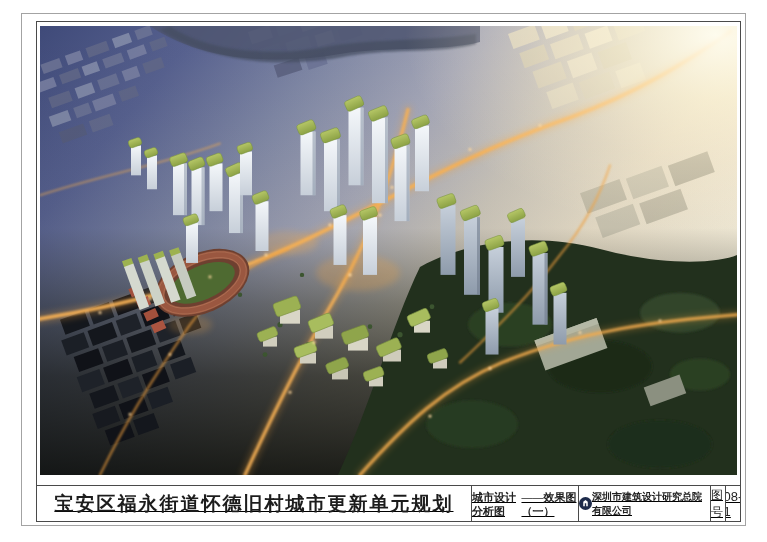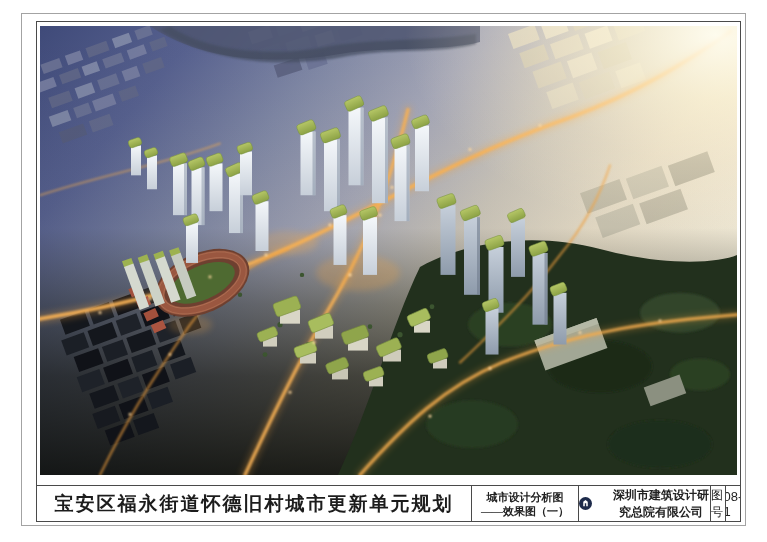--- a/index.html
+++ b/index.html
@@ -23,7 +23,7 @@
   .title-bar{
     position:absolute;left:0;right:0;bottom:0;height:36px;
     border-top:1px solid #4a4a4a;display:flex;align-items:stretch;
-    box-sizing:border-box;background:#fff;
+    box-sizing:border-box;background:#fff;text-decoration:underline;
   }
   .cell{display:flex;align-items:center;justify-content:center;box-sizing:border-box;overflow:hidden;}
   .cell + .cell{border-left:1px solid #4a4a4a;}

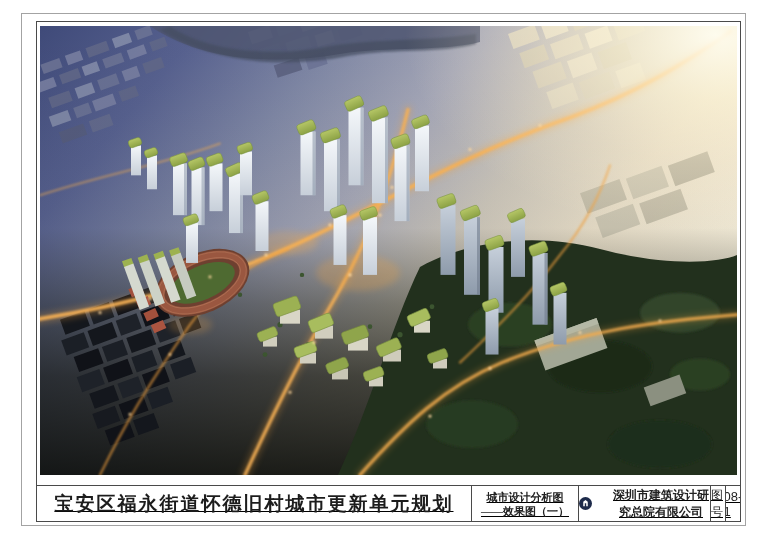--- a/index.html
+++ b/index.html
@@ -28,7 +28,7 @@
   .cell{display:flex;align-items:center;justify-content:center;box-sizing:border-box;overflow:hidden;}
   .cell + .cell{border-left:1px solid #4a4a4a;}
   .cell-title{width:434px;font-size:19px;letter-spacing:2px;color:#1c1c1c;font-weight:600;}
-  .cell-drawing{width:107px;flex-direction:column;font-size:11px;line-height:14px;color:#222;font-weight:600;justify-content:center;}
+  .cell-drawing{width:107px;flex-direction:row;font-size:11px;line-height:14px;color:#222;font-weight:600;justify-content:center;}
   .cell-company{width:132px;font-size:12px;color:#222;font-weight:700;gap:20px;
     font-family:"Liberation Sans","DejaVu Sans",sans-serif;letter-spacing:0;text-align:center;}
   .cell-figlabel{width:15px;font-size:12px;color:#222;letter-spacing:0;

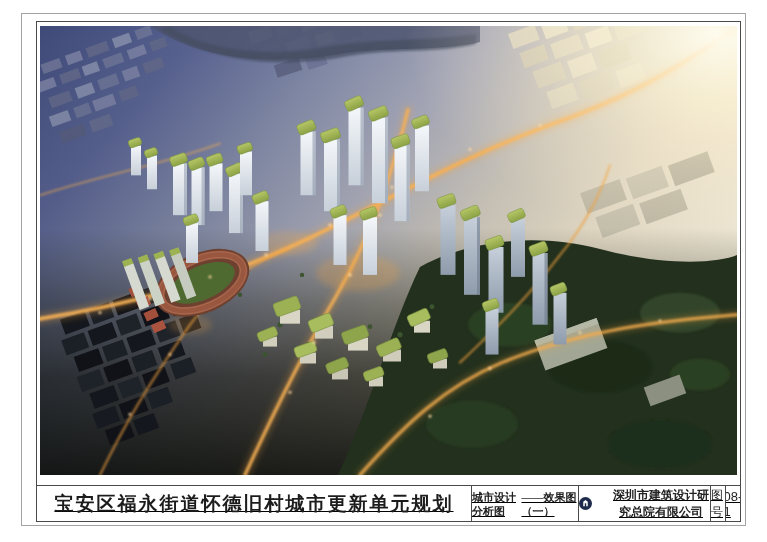--- a/index.html
+++ b/index.html
@@ -29,8 +29,8 @@
   .cell + .cell{border-left:1px solid #4a4a4a;}
   .cell-title{width:434px;font-size:19px;letter-spacing:2px;color:#1c1c1c;font-weight:600;}
   .cell-drawing{width:107px;flex-direction:row;font-size:11px;line-height:14px;color:#222;font-weight:600;justify-content:center;}
-  .cell-company{width:132px;font-size:12px;color:#222;font-weight:700;gap:20px;
-    font-family:"Liberation Sans","DejaVu Sans",sans-serif;letter-spacing:0;text-align:center;}
+  .cell-company{width:132px;font-size:10px;color:#222;font-weight:700;gap:0;
+    font-family:"Liberation Sans","DejaVu Sans",sans-serif;letter-spacing:0;}
   .cell-figlabel{width:15px;font-size:12px;color:#222;letter-spacing:0;
     font-family:"Liberation Sans","DejaVu Sans",sans-serif;}
   .cell-figno{flex:1;font-size:13px;color:#222;

